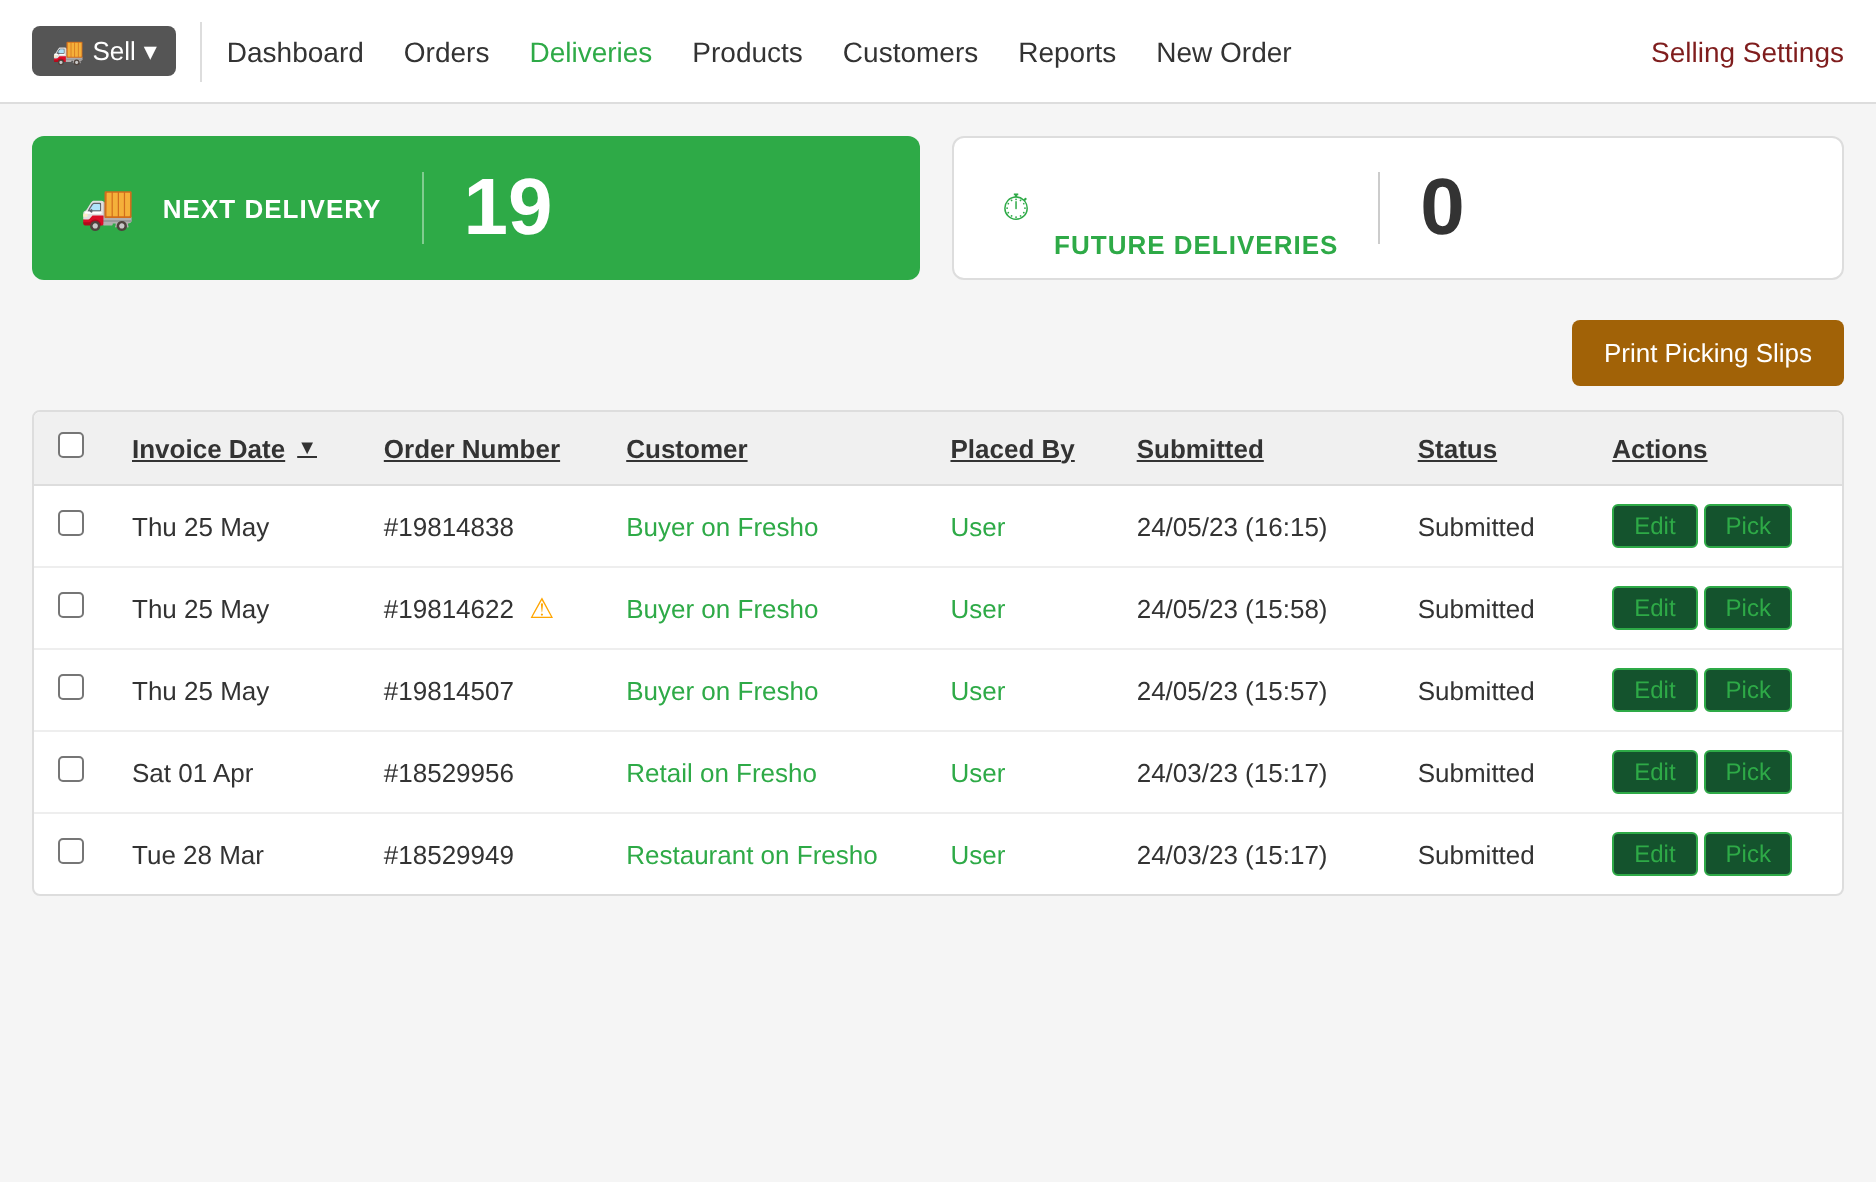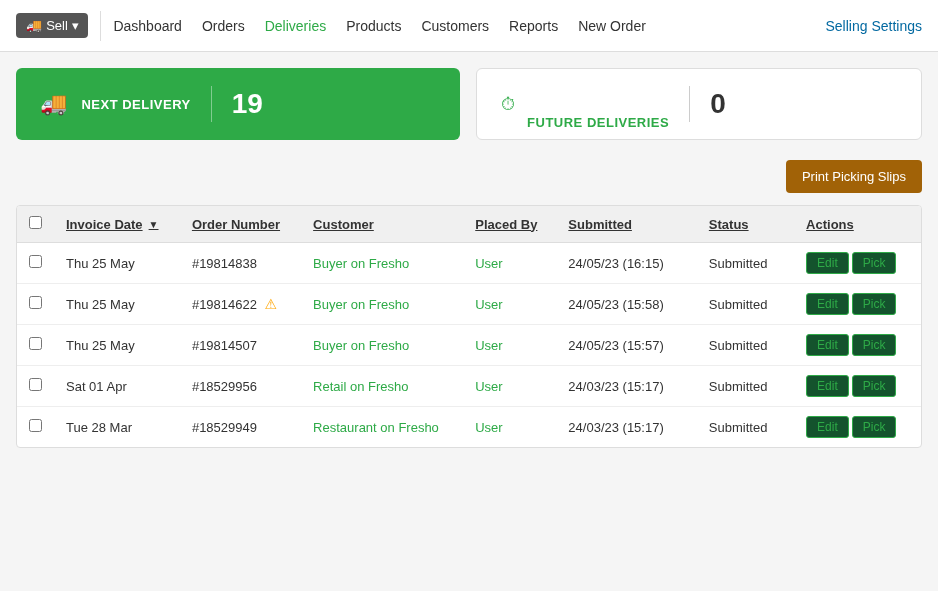--- a/index.html
+++ b/index.html
@@ -47,7 +47,7 @@
     }
     .nav-link.active { color: #2eaa47; }
     .nav-settings {
-      color: #0369a1;
+      color: #7f1d1d;
       font-size: 14px;
       cursor: pointer;
     }

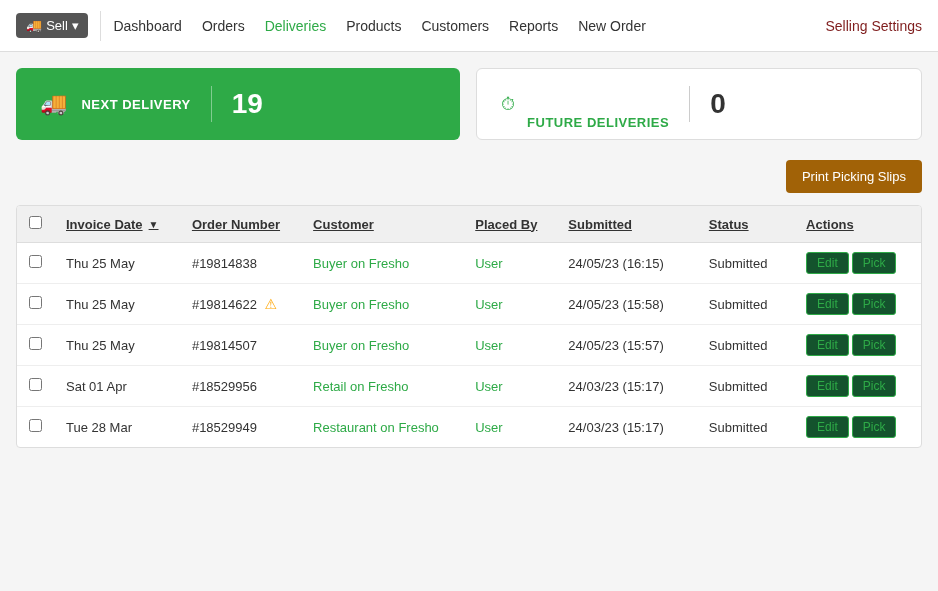--- a/index.html
+++ b/index.html
@@ -104,7 +104,7 @@
       background: #ccc;
     }
     .stat-value {
-      font-size: 28px;
+      font-size: 40px;
       font-weight: bold;
     }
     .stat-card-green .stat-value { color: #fff; }

